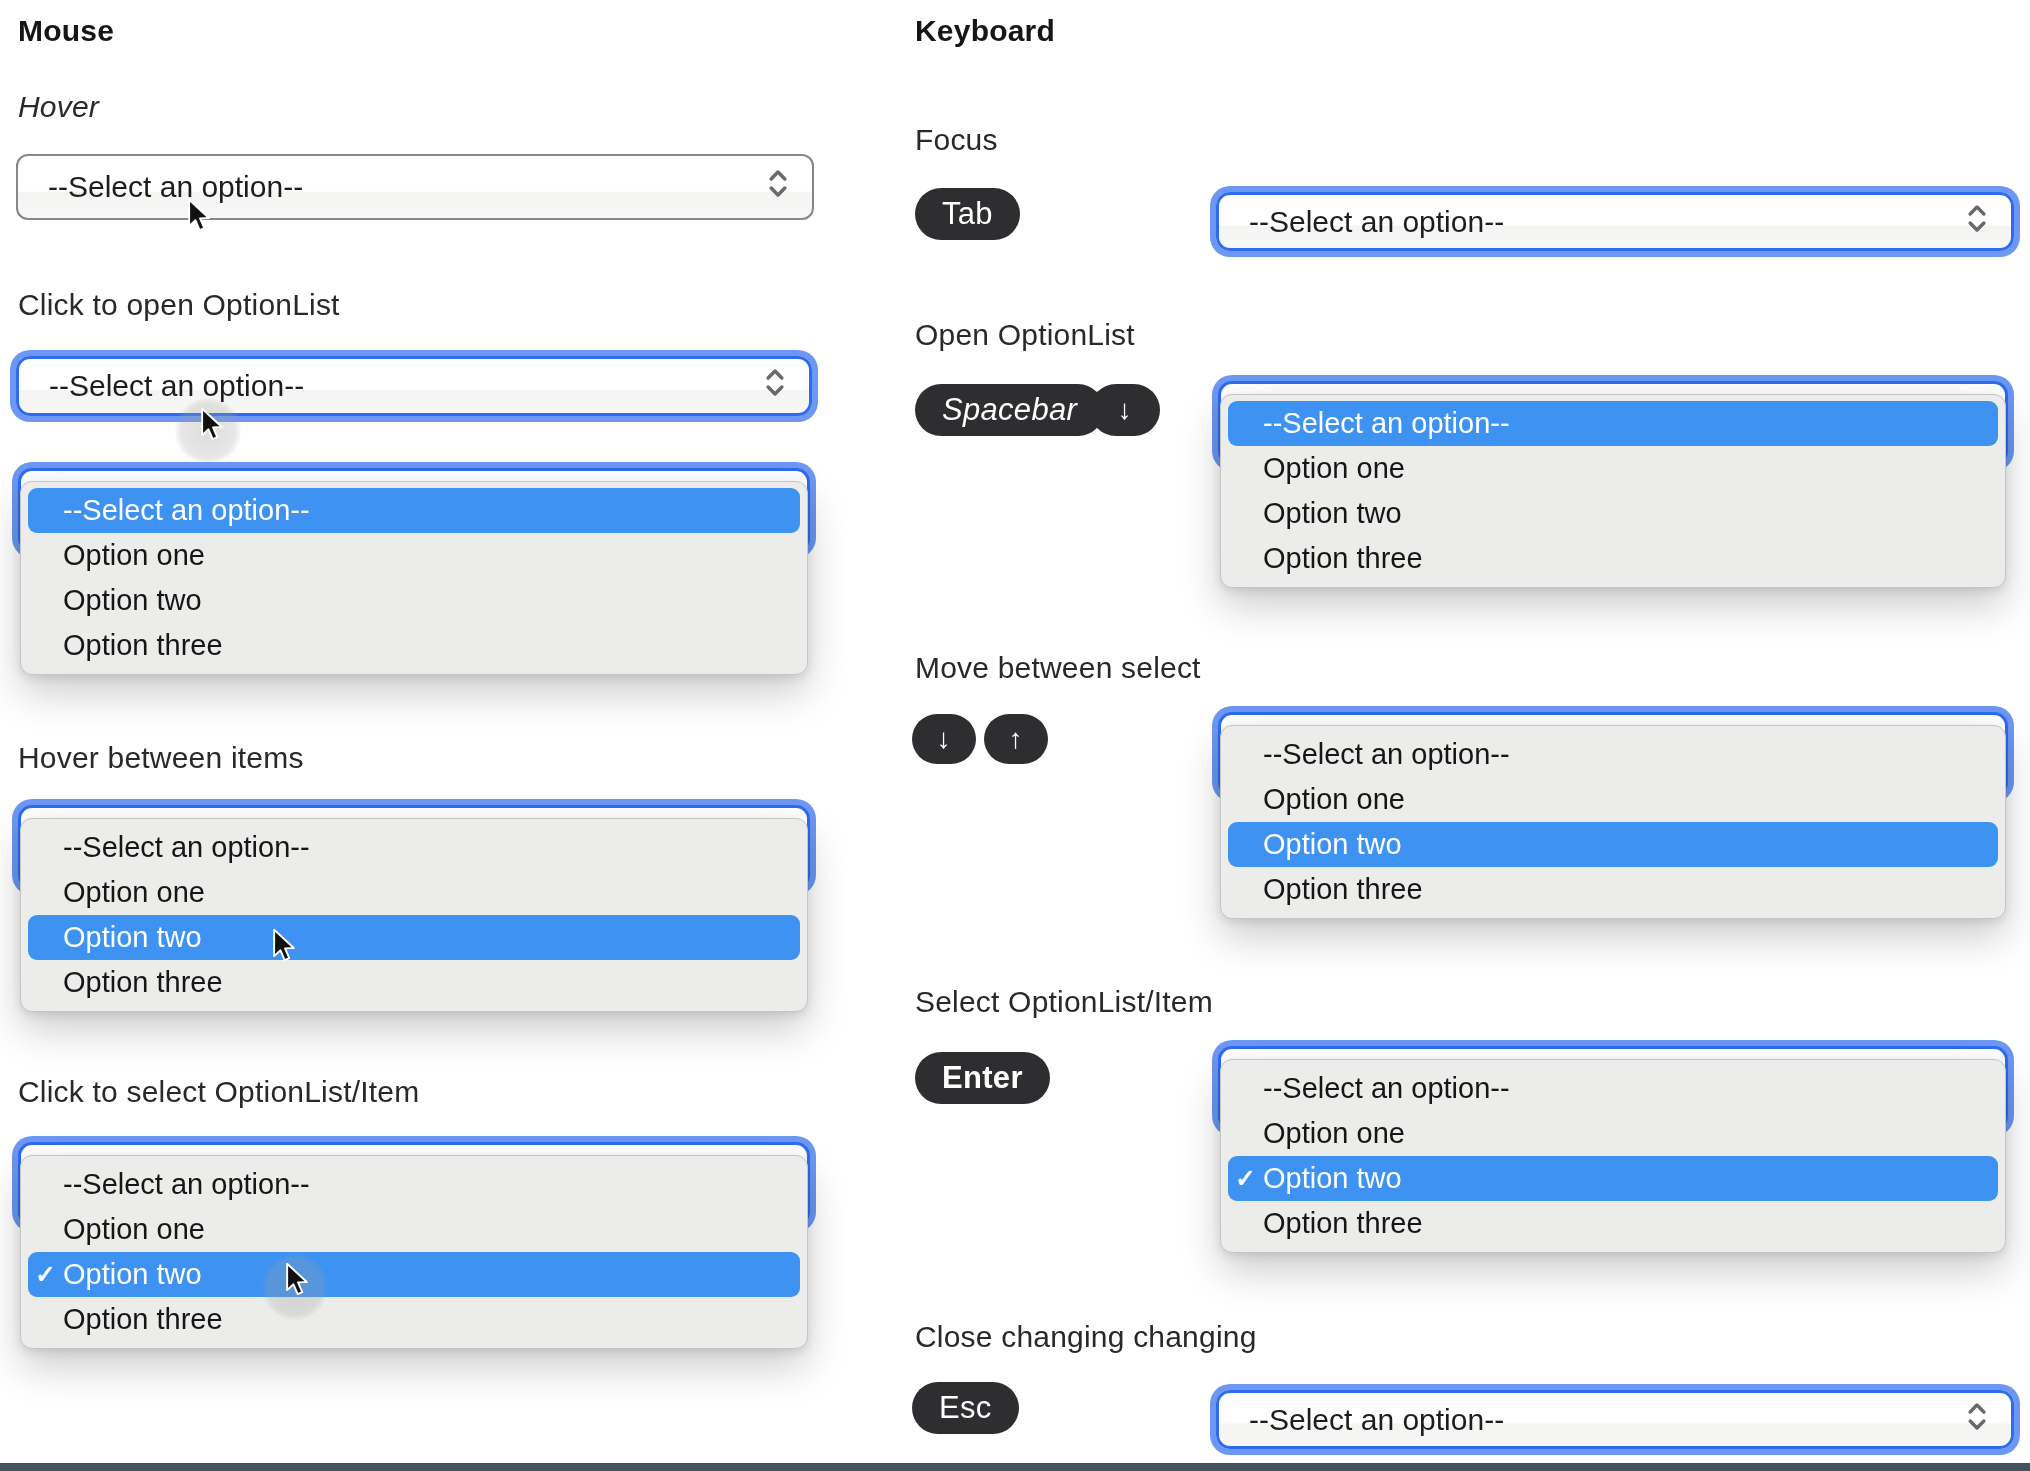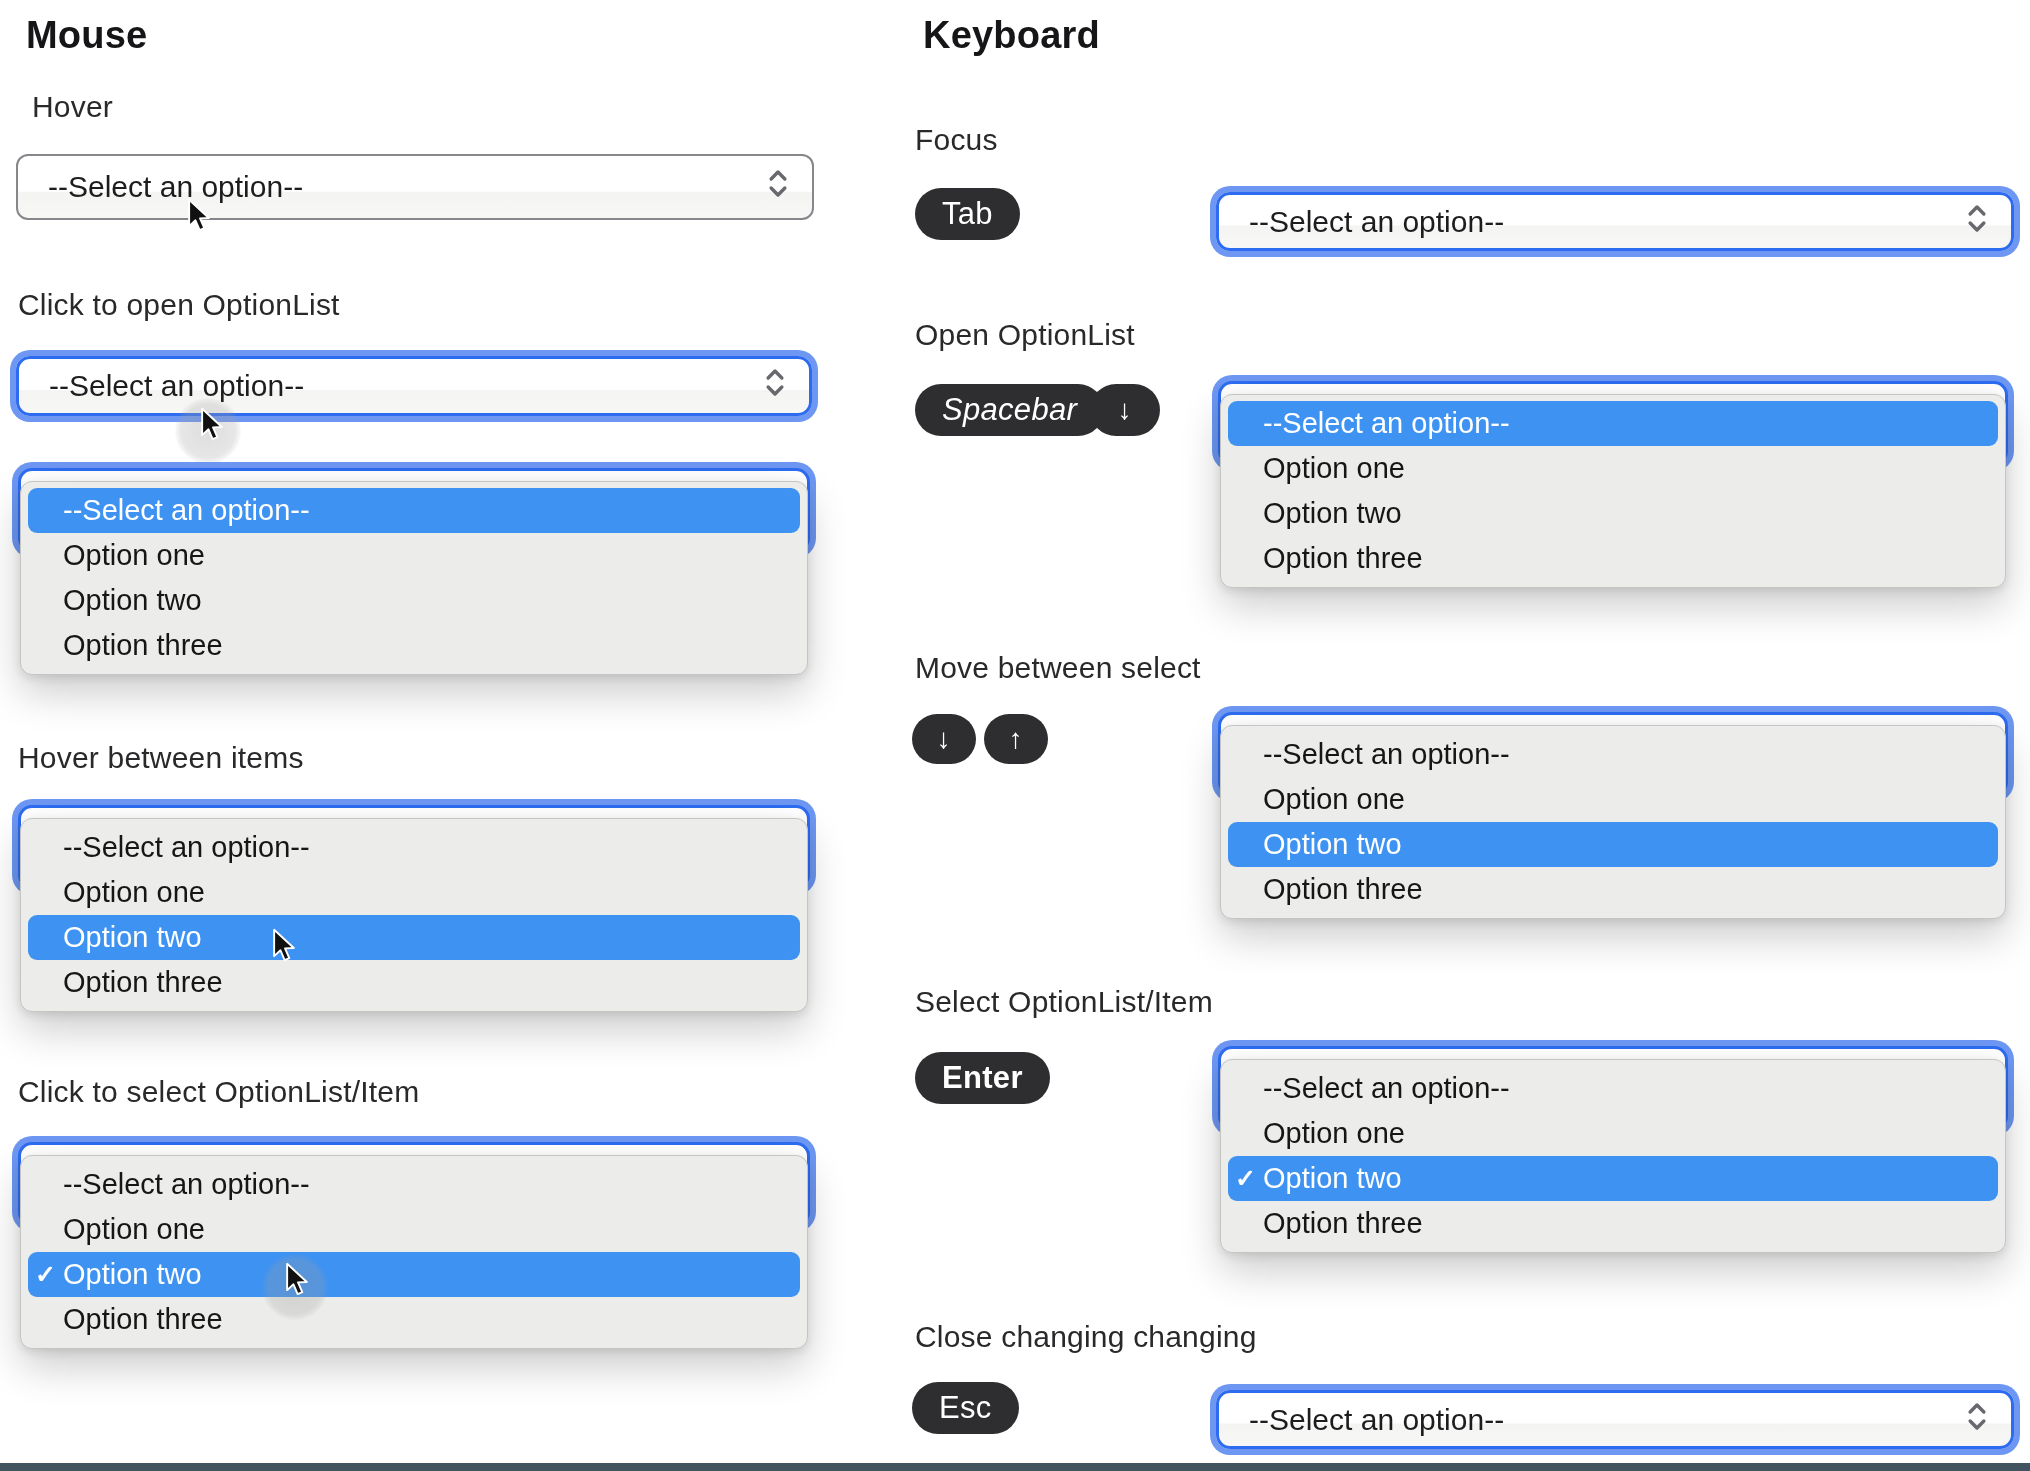--- a/index.html
+++ b/index.html
@@ -8,7 +8,7 @@
     font-family:"Liberation Sans", sans-serif;color:#1d1d1f;
   }
   .abs{position:absolute;}
-  .heading{font-size:38px;font-weight:700;color:#161618;letter-spacing:.2px;margin-left:8px;}
+  .heading{font-size:30px;font-weight:700;color:#161618;letter-spacing:.2px;}
   .label{font-size:30px;font-weight:400;color:#29292b;letter-spacing:.2px;}
 
   

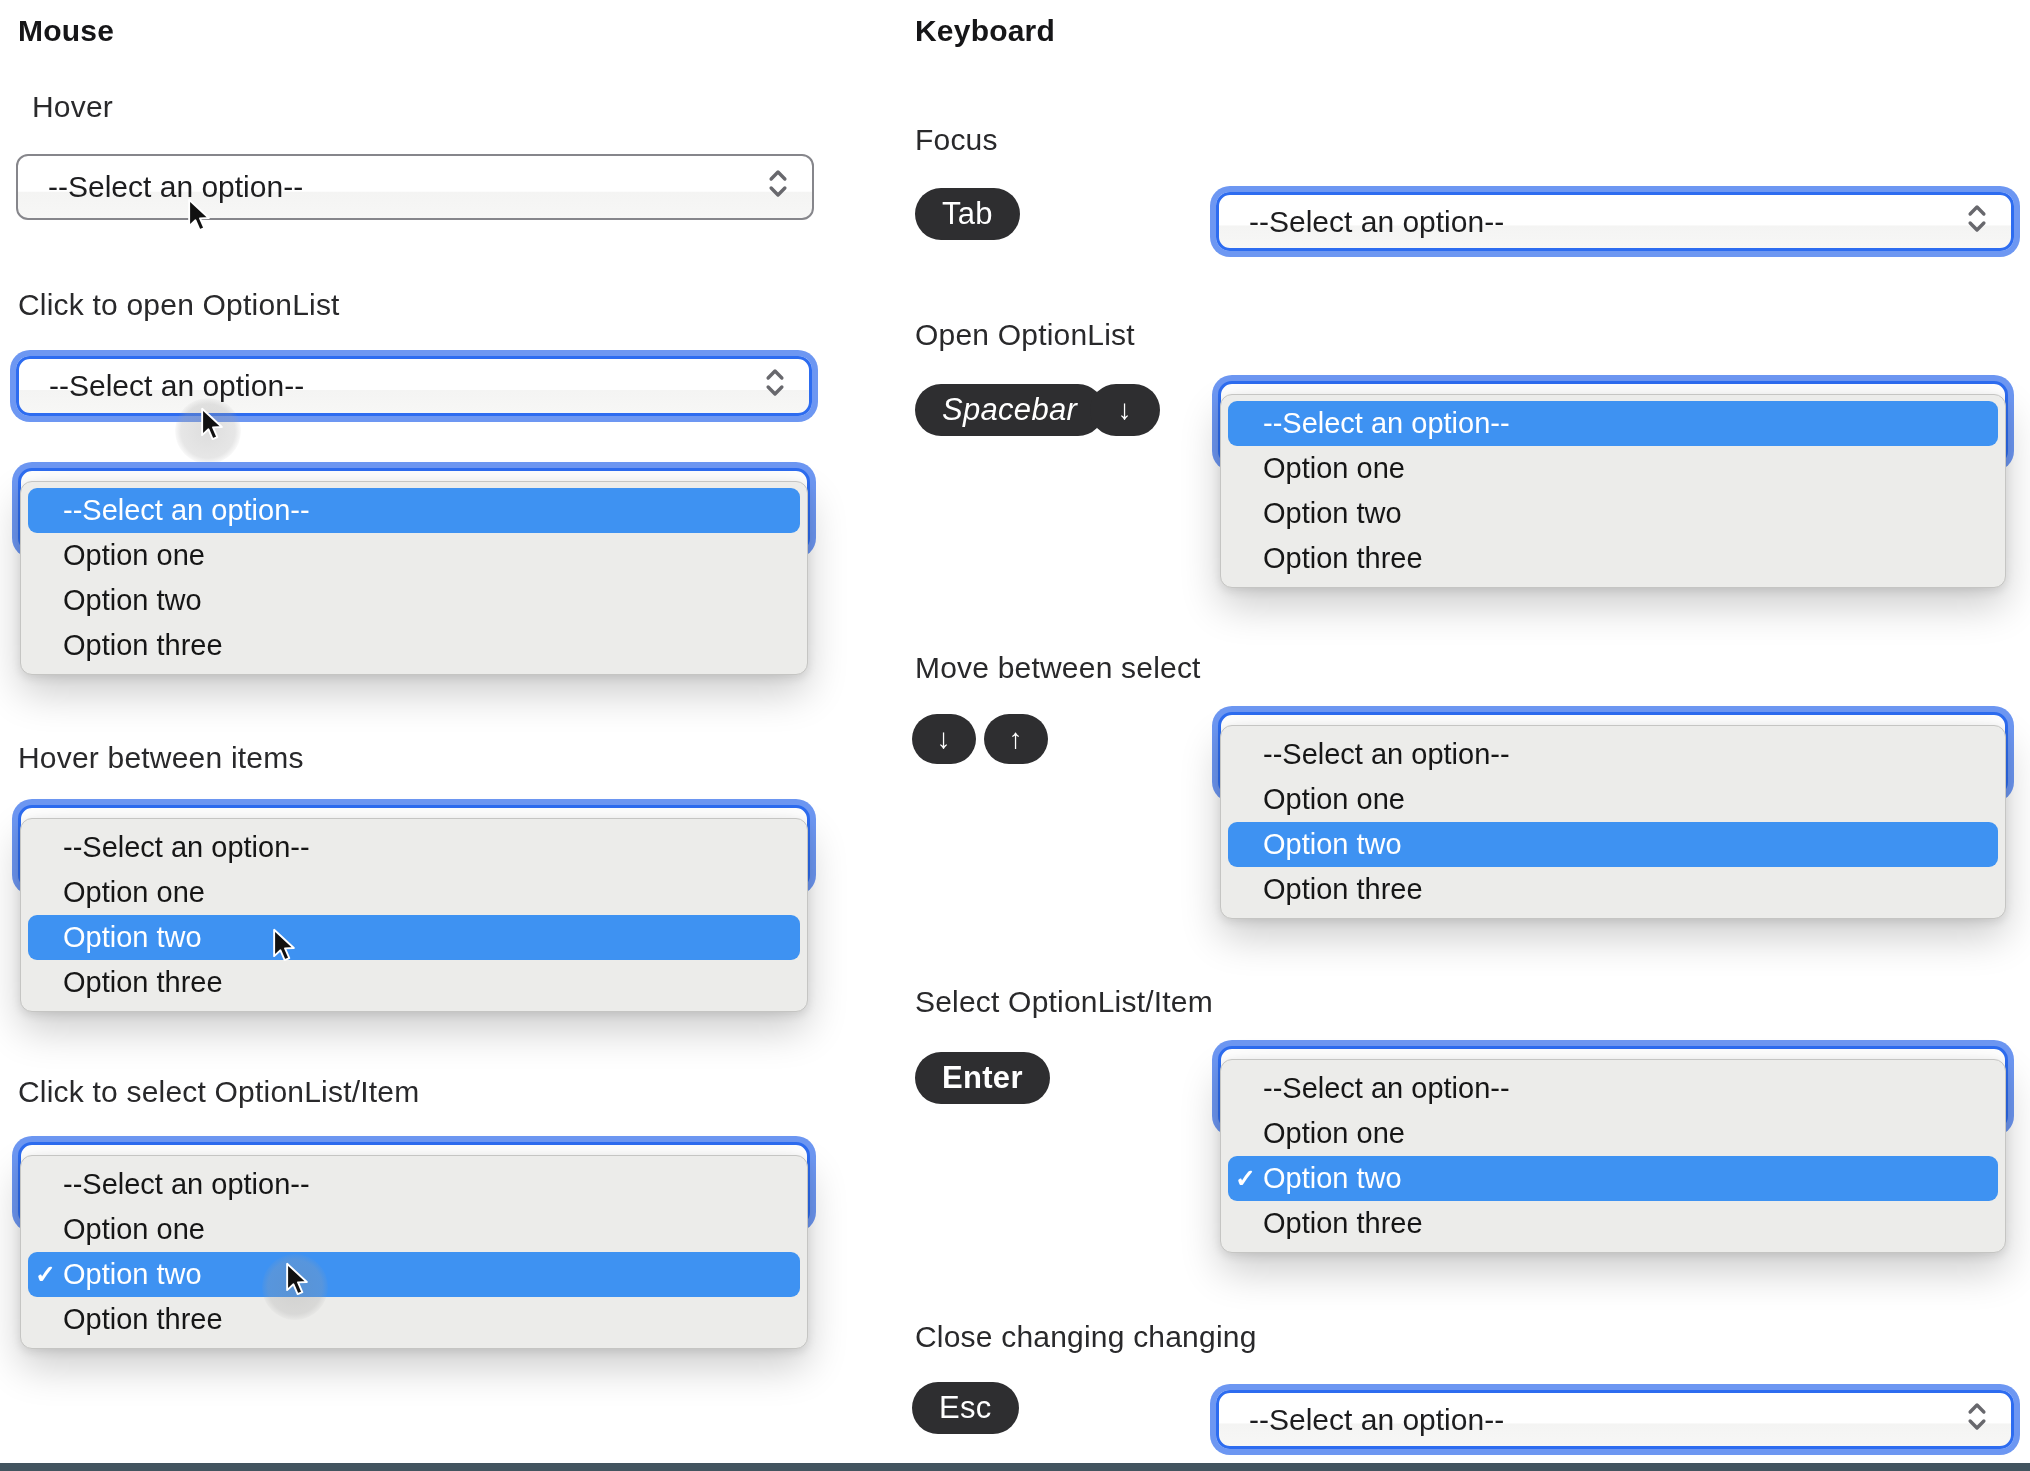--- a/index.html
+++ b/index.html
@@ -72,7 +72,7 @@
 
   <div class="abs heading" style="left:18px;top:14px;">Mouse</div>
 
-  <div class="abs label" style="left:32px;top:90px;">Hover</div>
+  <div class="abs label" style="left:18px;top:90px;font-style:italic;">Hover</div>
   <div class="sel" style="left:16px;top:154px;width:798px;">
     <span>--Select an option--</span>
     <span class="chev">

